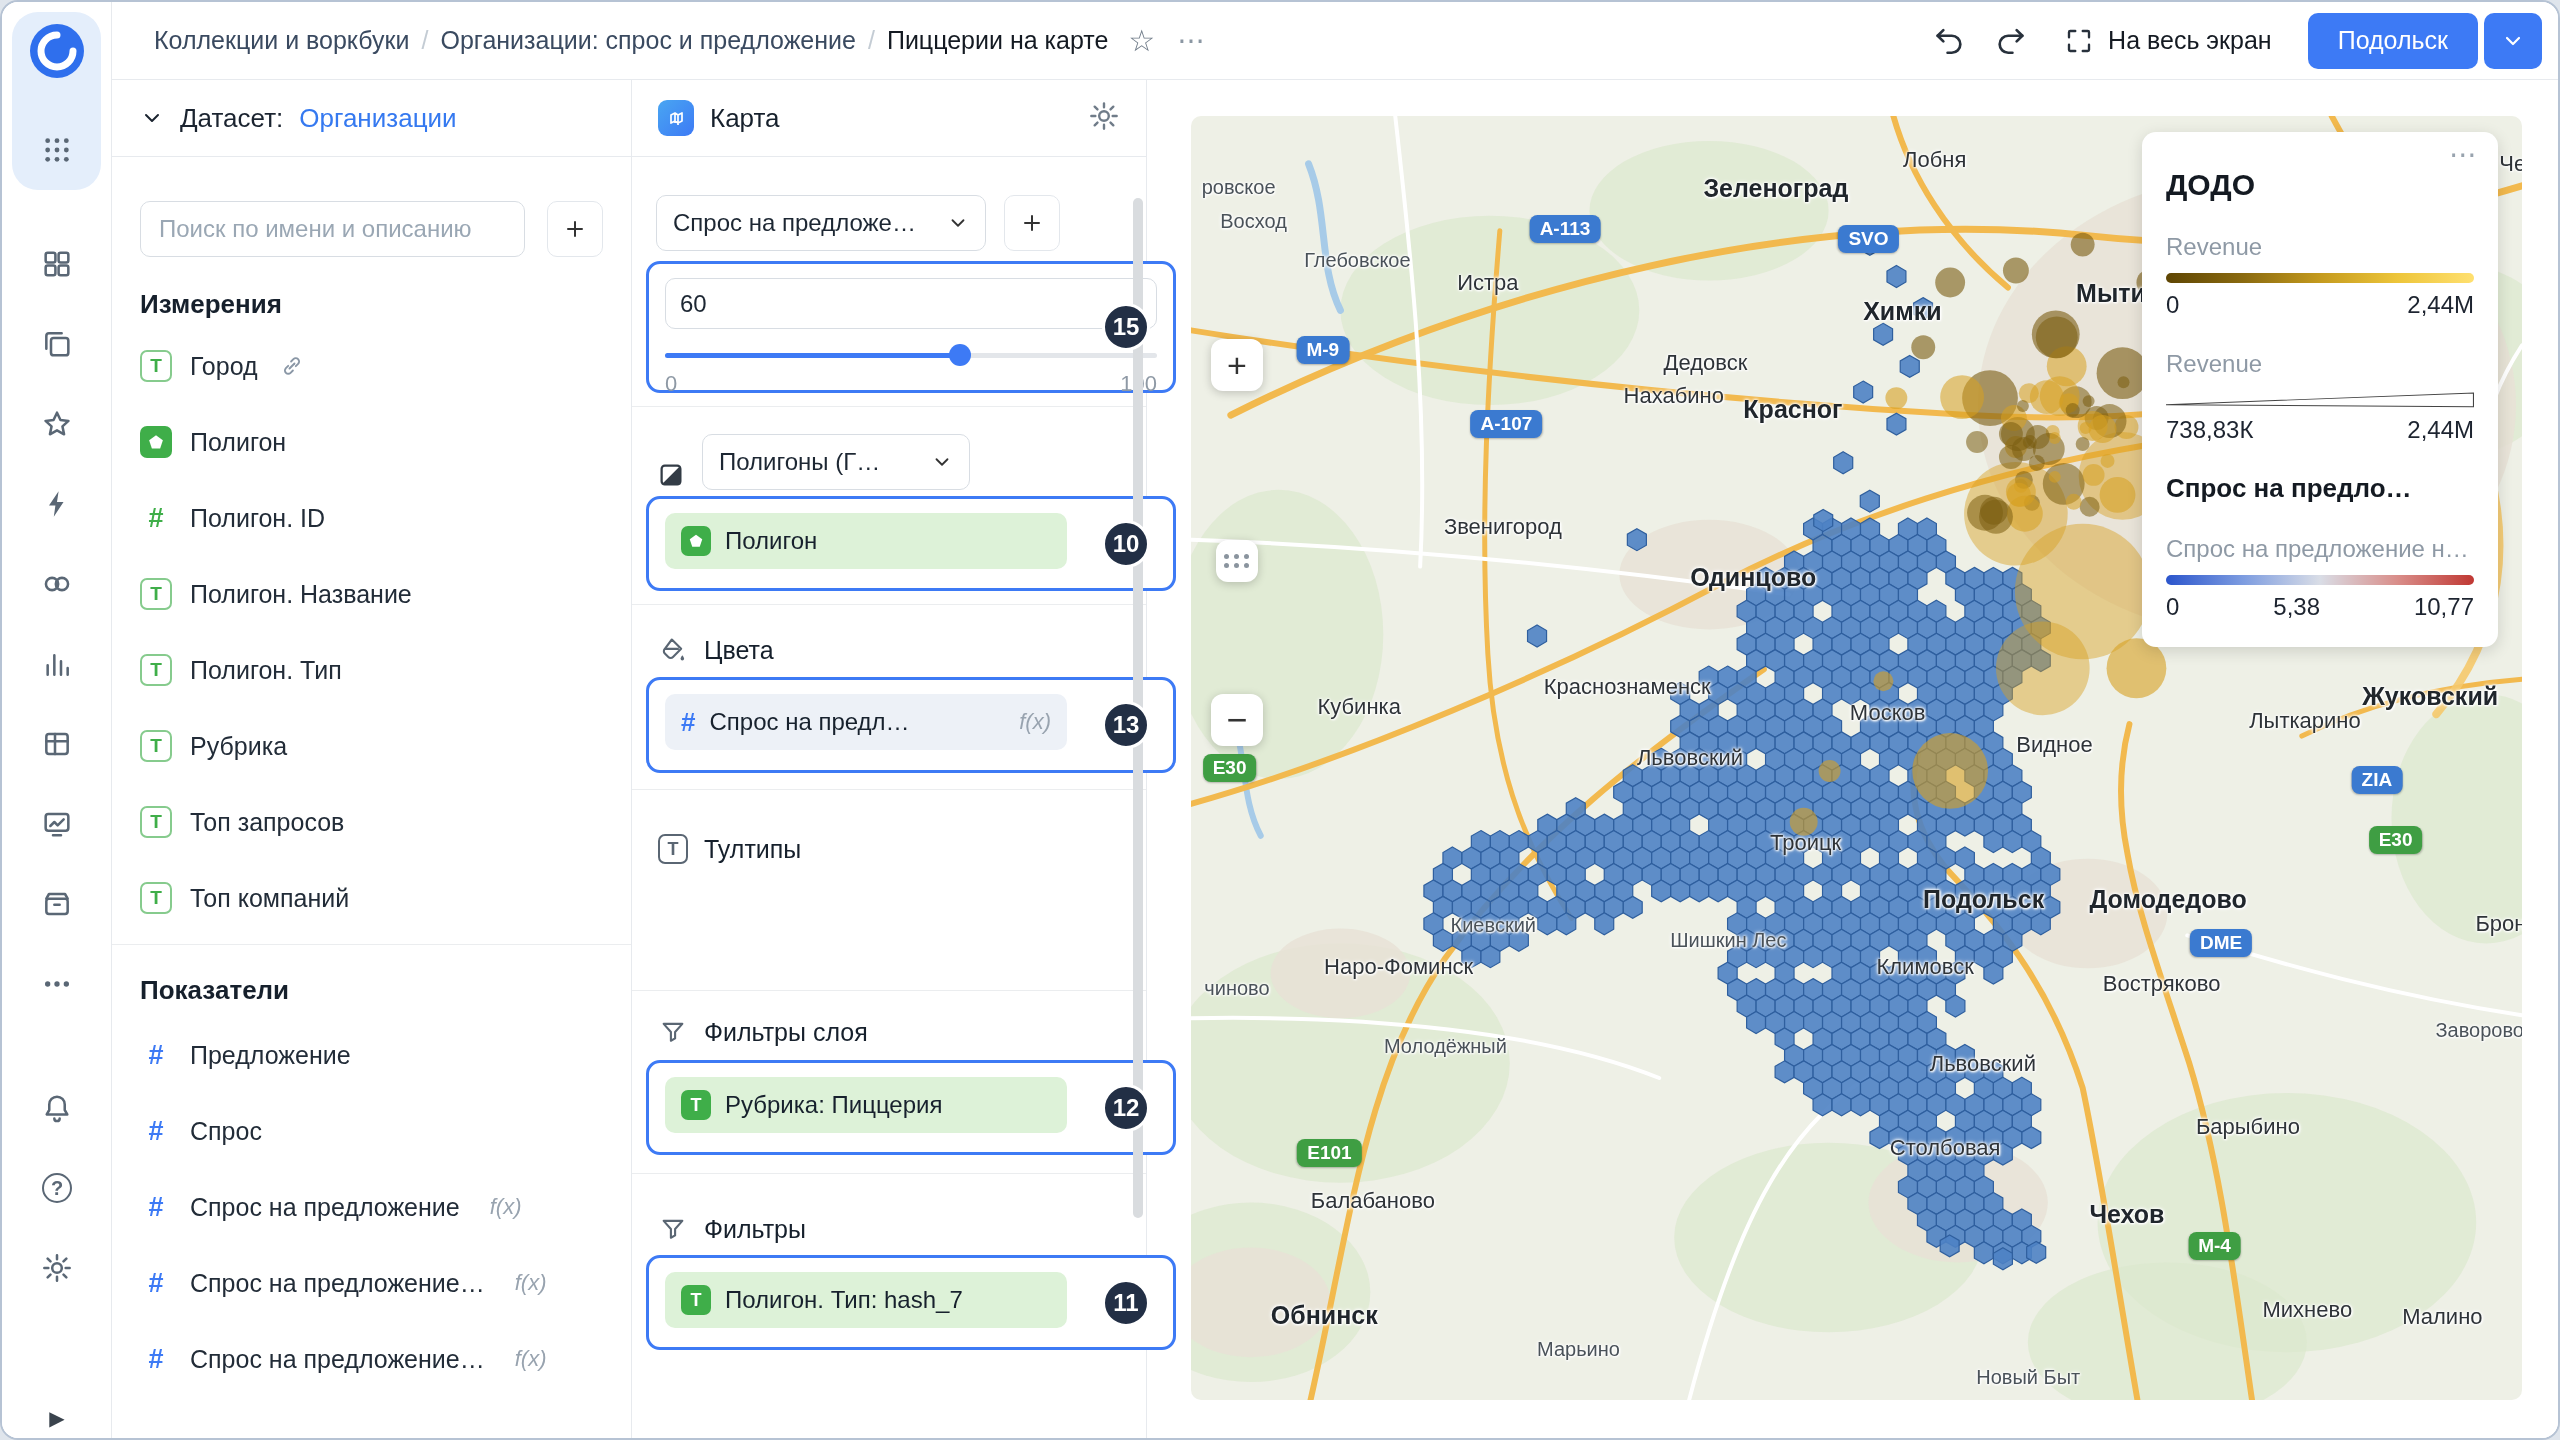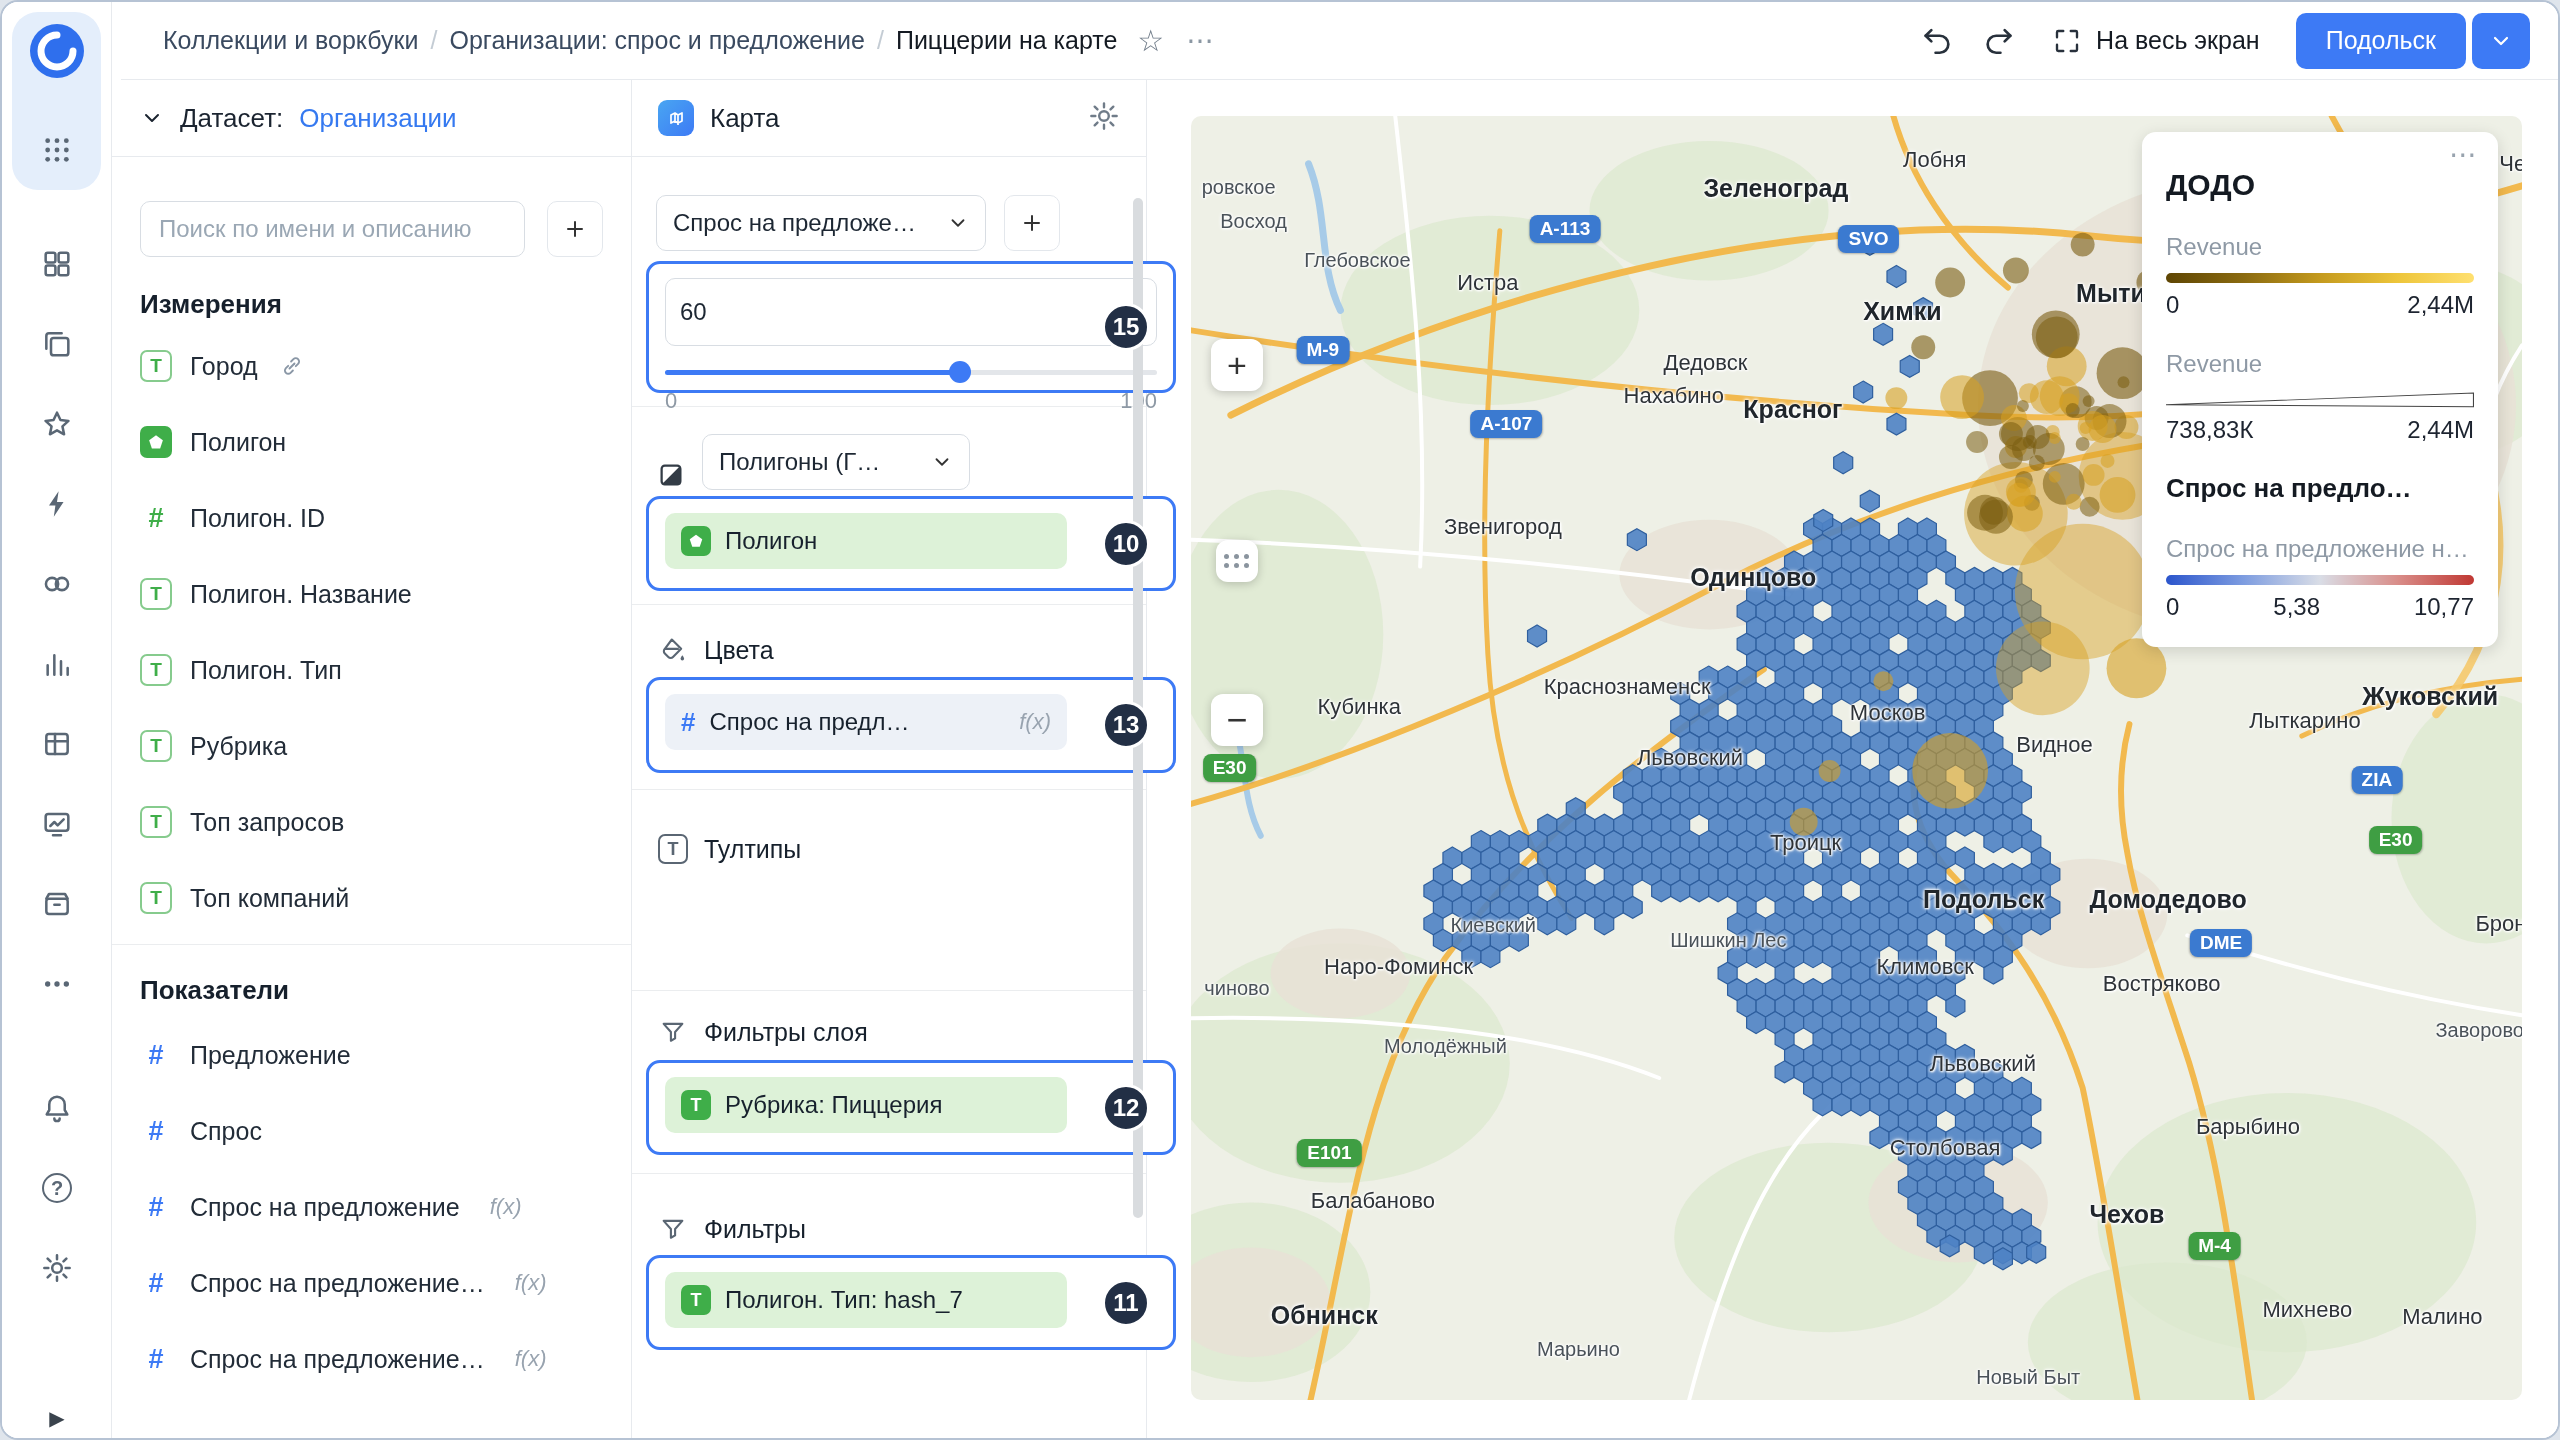--- a/index.html
+++ b/index.html
@@ -20,8 +20,8 @@
   .collapse{position:absolute;bottom:8px;left:0;width:110px;text-align:center;color:#3a434d;font-size:20px;cursor:pointer}
 
   
-  .topbar{position:absolute;left:119px;top:0;right:0;height:78px;background:#fff;border-bottom:1px solid #e7eaee;
-    display:flex;align-items:center;padding:0 28px 0 42px;z-index:5}
+  .topbar{position:absolute;left:110px;top:0;right:0;height:78px;background:#fff;border-bottom:1px solid #e7eaee;
+    display:flex;align-items:center;padding:0 16px 0 42px;z-index:5}
   .crumb{font-size:25px;color:#3a4a60;white-space:nowrap;cursor:pointer}
   .crumb.last{color:#141a22;cursor:default}
   .sep{color:#c4ccd4;margin:0 12px;font-size:25px}

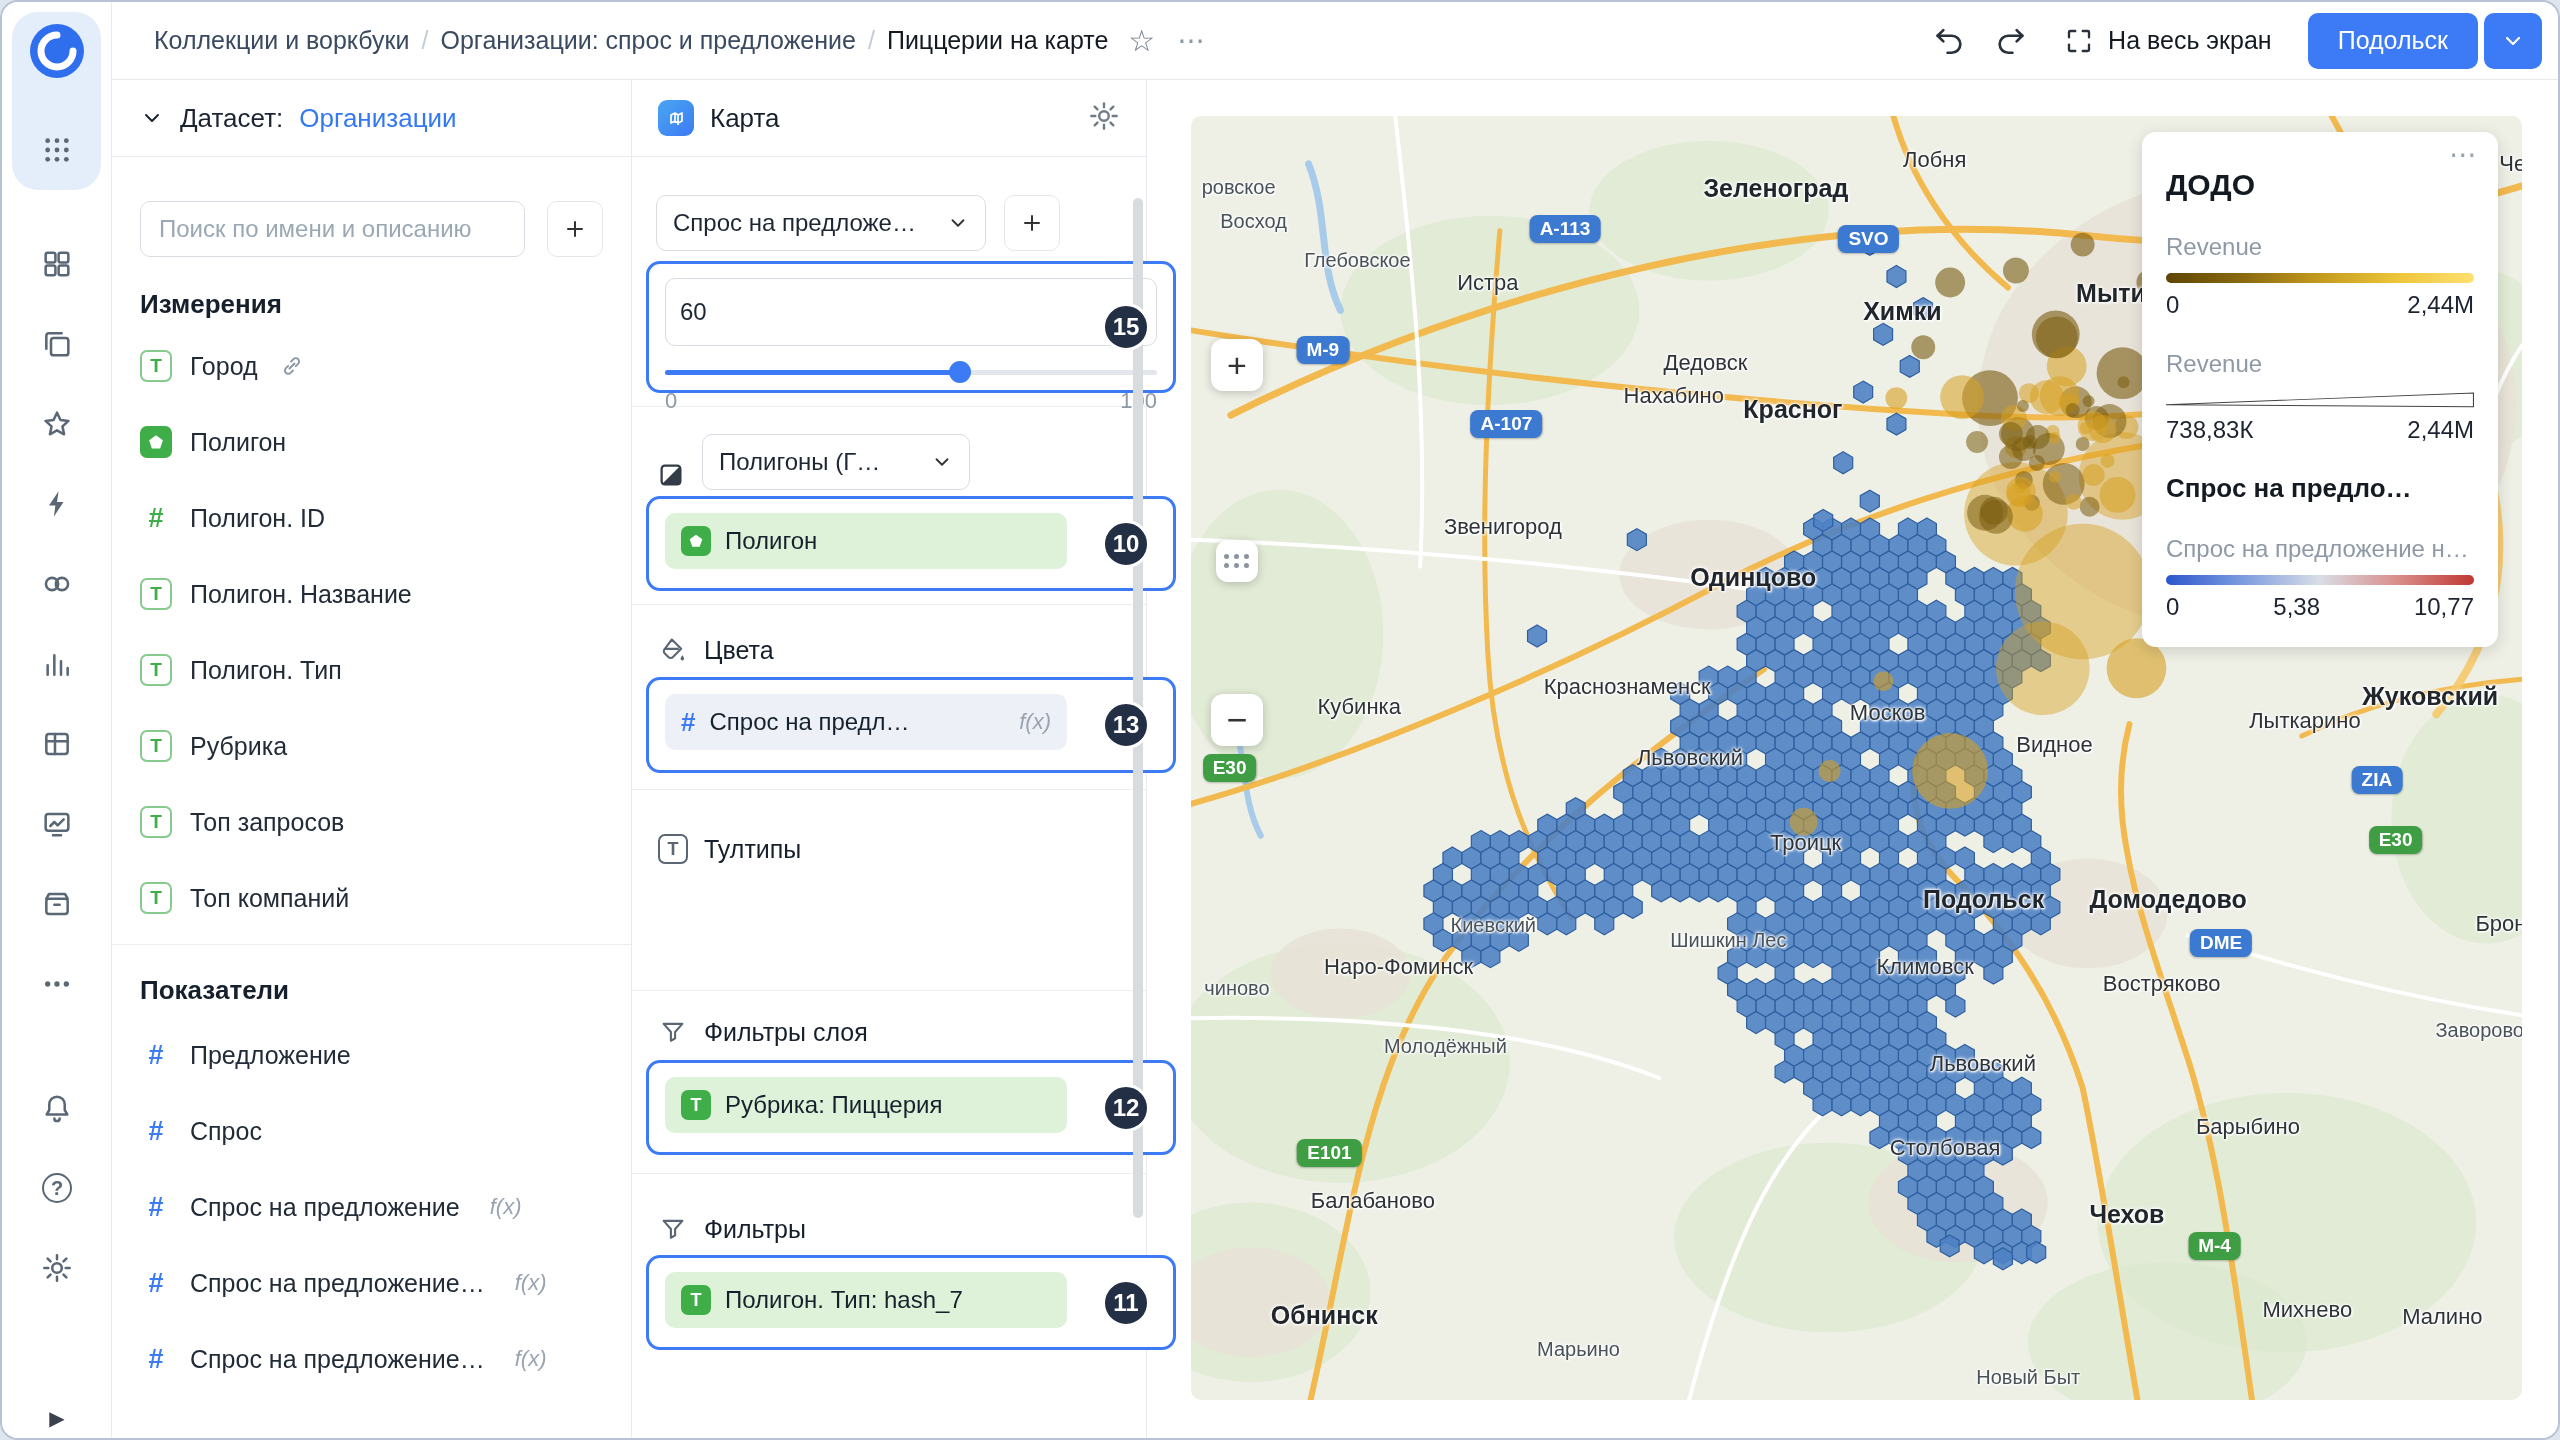--- a/index.html
+++ b/index.html
@@ -77,7 +77,7 @@
   .blue-box{position:relative;margin:10px 0 0 14px;width:530px;border:3px solid #3d7af5;border-radius:14px;padding:14px 16px;background:#fff}
   .badge{position:absolute;right:23px;top:50%;transform:translateY(-50%);width:48px;height:48px;border-radius:50%;
     background:#222f45;color:#fff;font-size:24px;font-weight:700;display:flex;align-items:center;justify-content:center;border:3px solid #fff;z-index:7}
-  .num-input{width:100%;height:68px;border:1px solid #d8dde3;border-radius:10px;font-size:24px;padding:0 14px;color:#1d2733;outline:none;
+  .num-input{width:100%;height:51px;border:1px solid #d8dde3;border-radius:10px;font-size:24px;padding:0 14px;color:#1d2733;outline:none;
     font-family:"Liberation Sans","DejaVu Sans",sans-serif}
   .slider{position:relative;height:20px;margin-top:16px}
   .sl-track{position:absolute;left:0;right:0;top:8px;height:5px;background:#e3e6ea;border-radius:3px}

